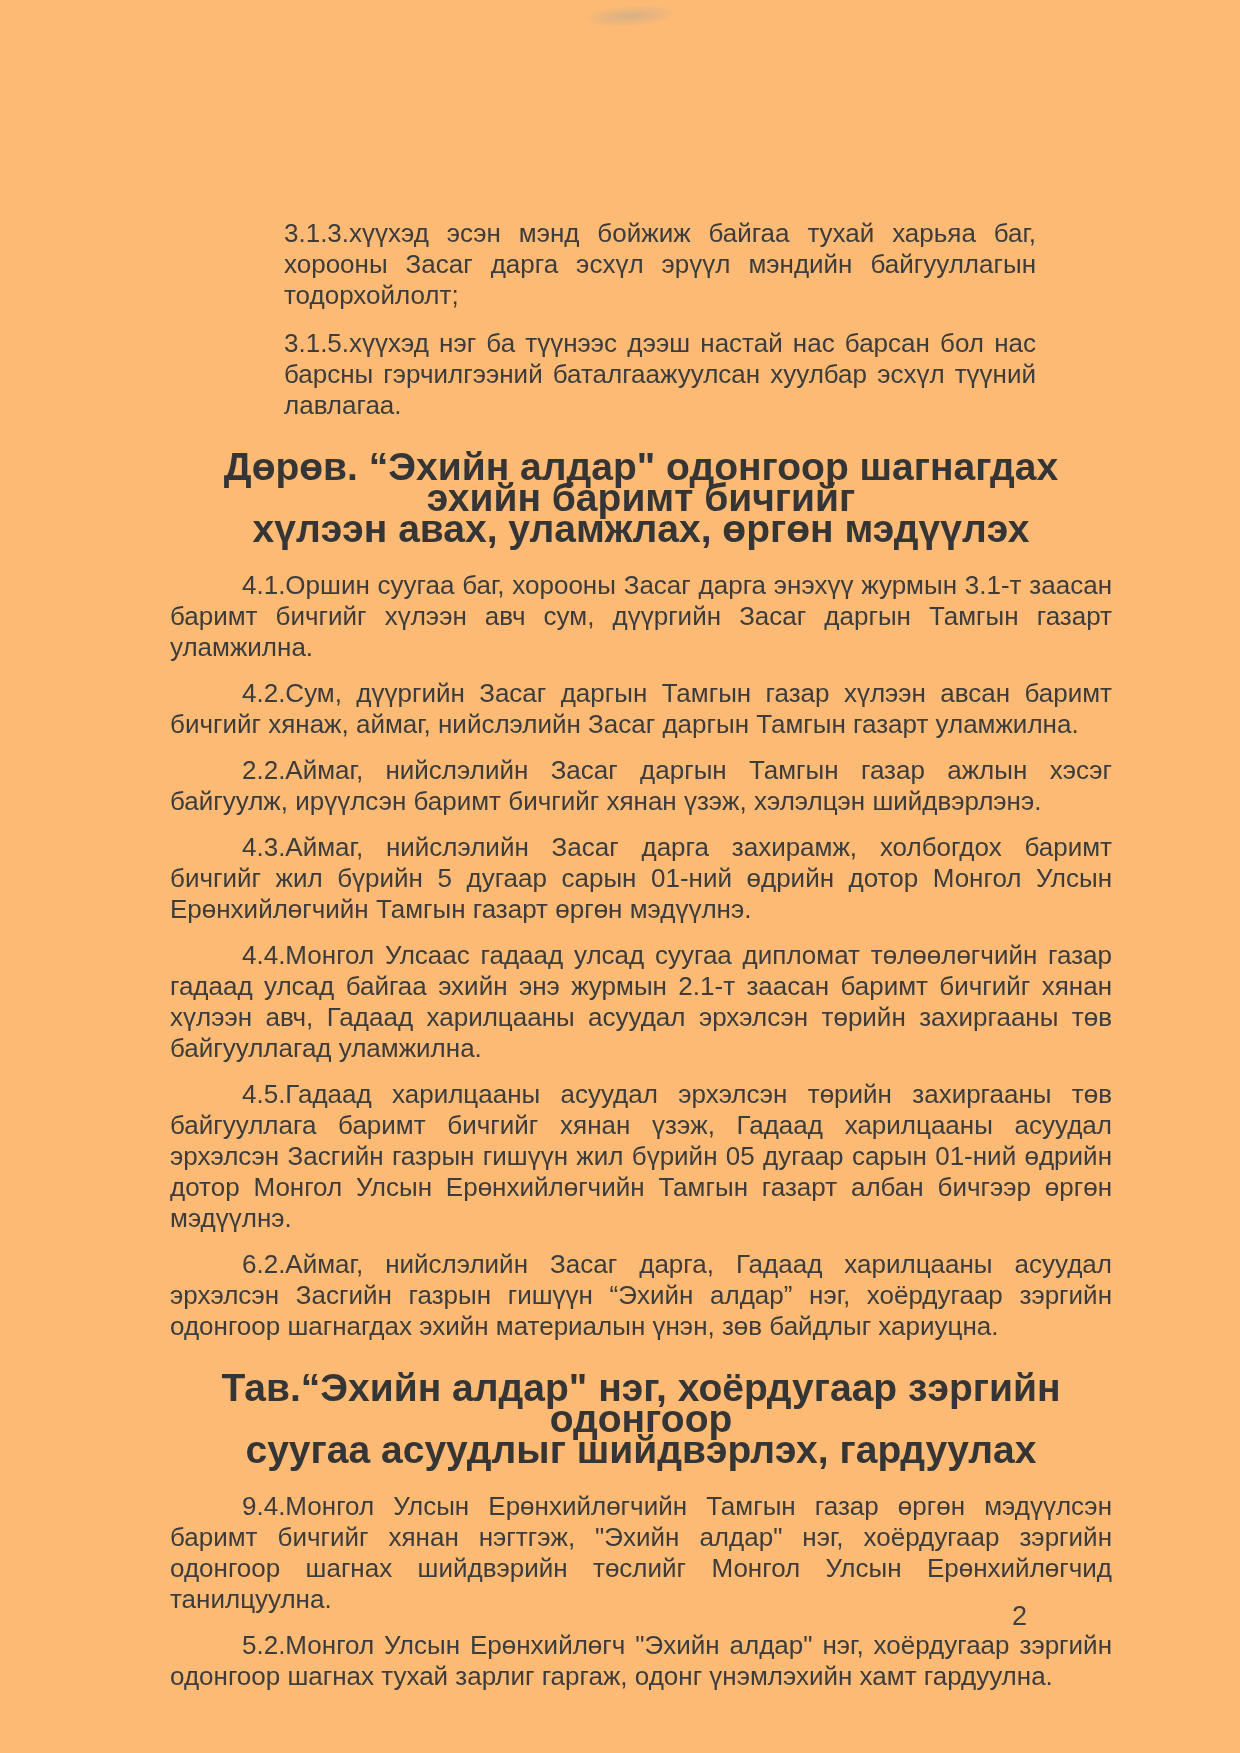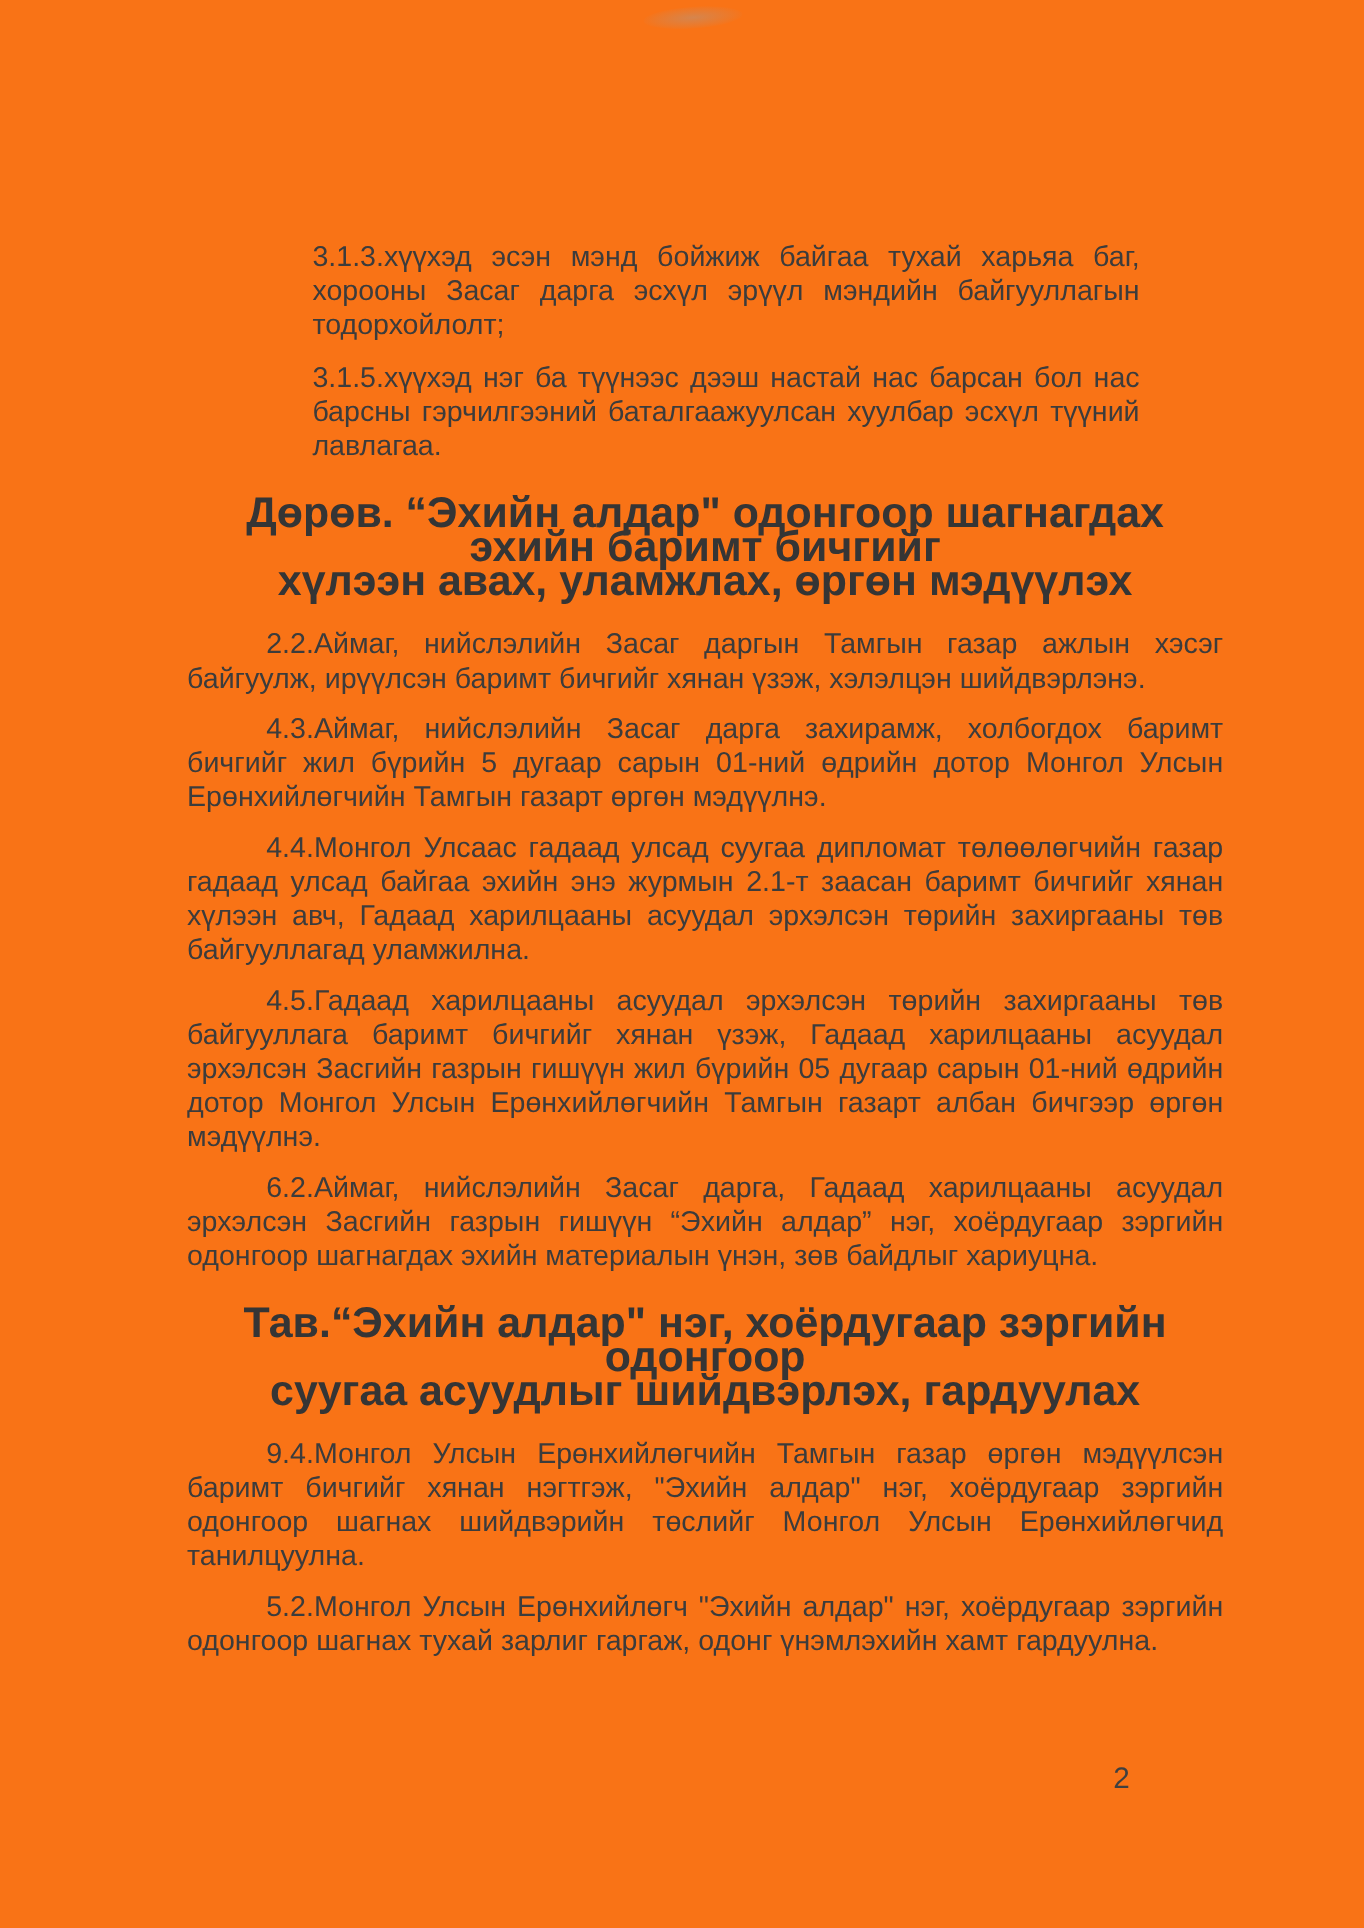--- a/index.html
+++ b/index.html
@@ -12,7 +12,7 @@
     width: 1240px;
     height: 1753px;
     margin: 0 auto;
-    background: #f97316;
+    background: #fdba74;
     font-family: "Liberation Sans", sans-serif;
     color: #3c3c3c;
     font-size: 26px;

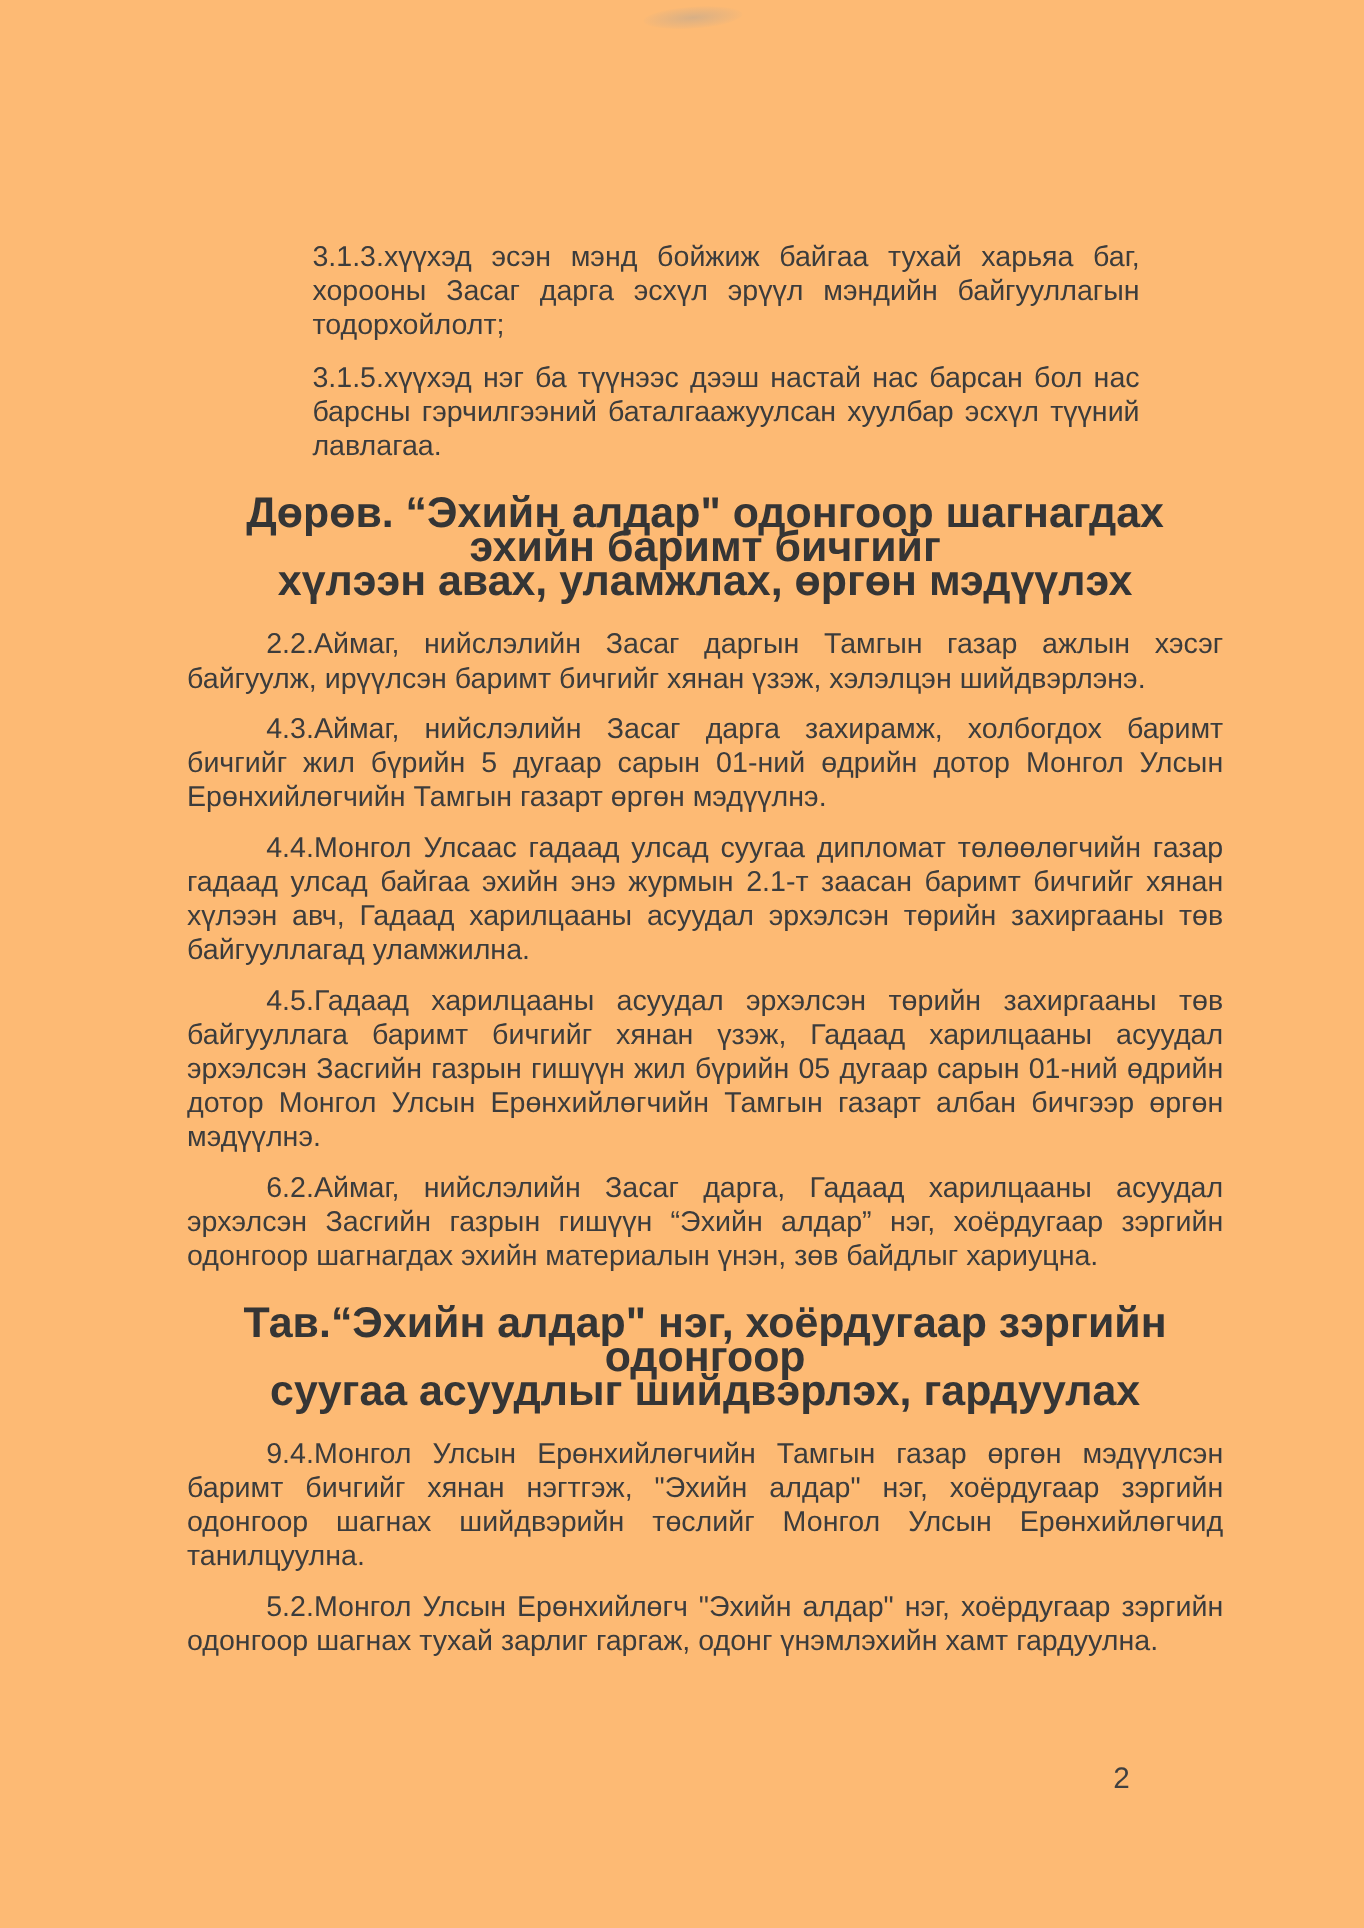--- a/index.html
+++ b/index.html
@@ -80,6 +80,7 @@
       <span class="h-line">хүлээн авах, уламжлах, өргөн мэдүүлэх</span>
     </h2>
 
+    <p class="para">4.1.Оршин суугаа баг, хорооны Засаг дарга энэхүү журмын 3.1-т заасан баримт бичгийг хүлээн авч сум, дүүргийн Засаг даргын Тамгын газарт уламжилна.</p>
     <p class="para">2.2.Аймаг, нийслэлийн Засаг даргын Тамгын газар ажлын хэсэг байгуулж, ирүүлсэн баримт бичгийг хянан үзэж, хэлэлцэн шийдвэрлэнэ.</p>
     <p class="para">4.3.Аймаг, нийслэлийн Засаг дарга захирамж, холбогдох баримт бичгийг жил бүрийн 5 дугаар сарын 01-ний өдрийн дотор Монгол Улсын Ерөнхийлөгчийн Тамгын газарт өргөн мэдүүлнэ.</p>
     <p class="para">4.4.Монгол Улсаас гадаад улсад суугаа дипломат төлөөлөгчийн газар гадаад улсад байгаа эхийн энэ журмын 2.1-т заасан баримт бичгийг хянан хүлээн авч, Гадаад харилцааны асуудал эрхэлсэн төрийн захиргааны төв байгууллагад уламжилна.</p>

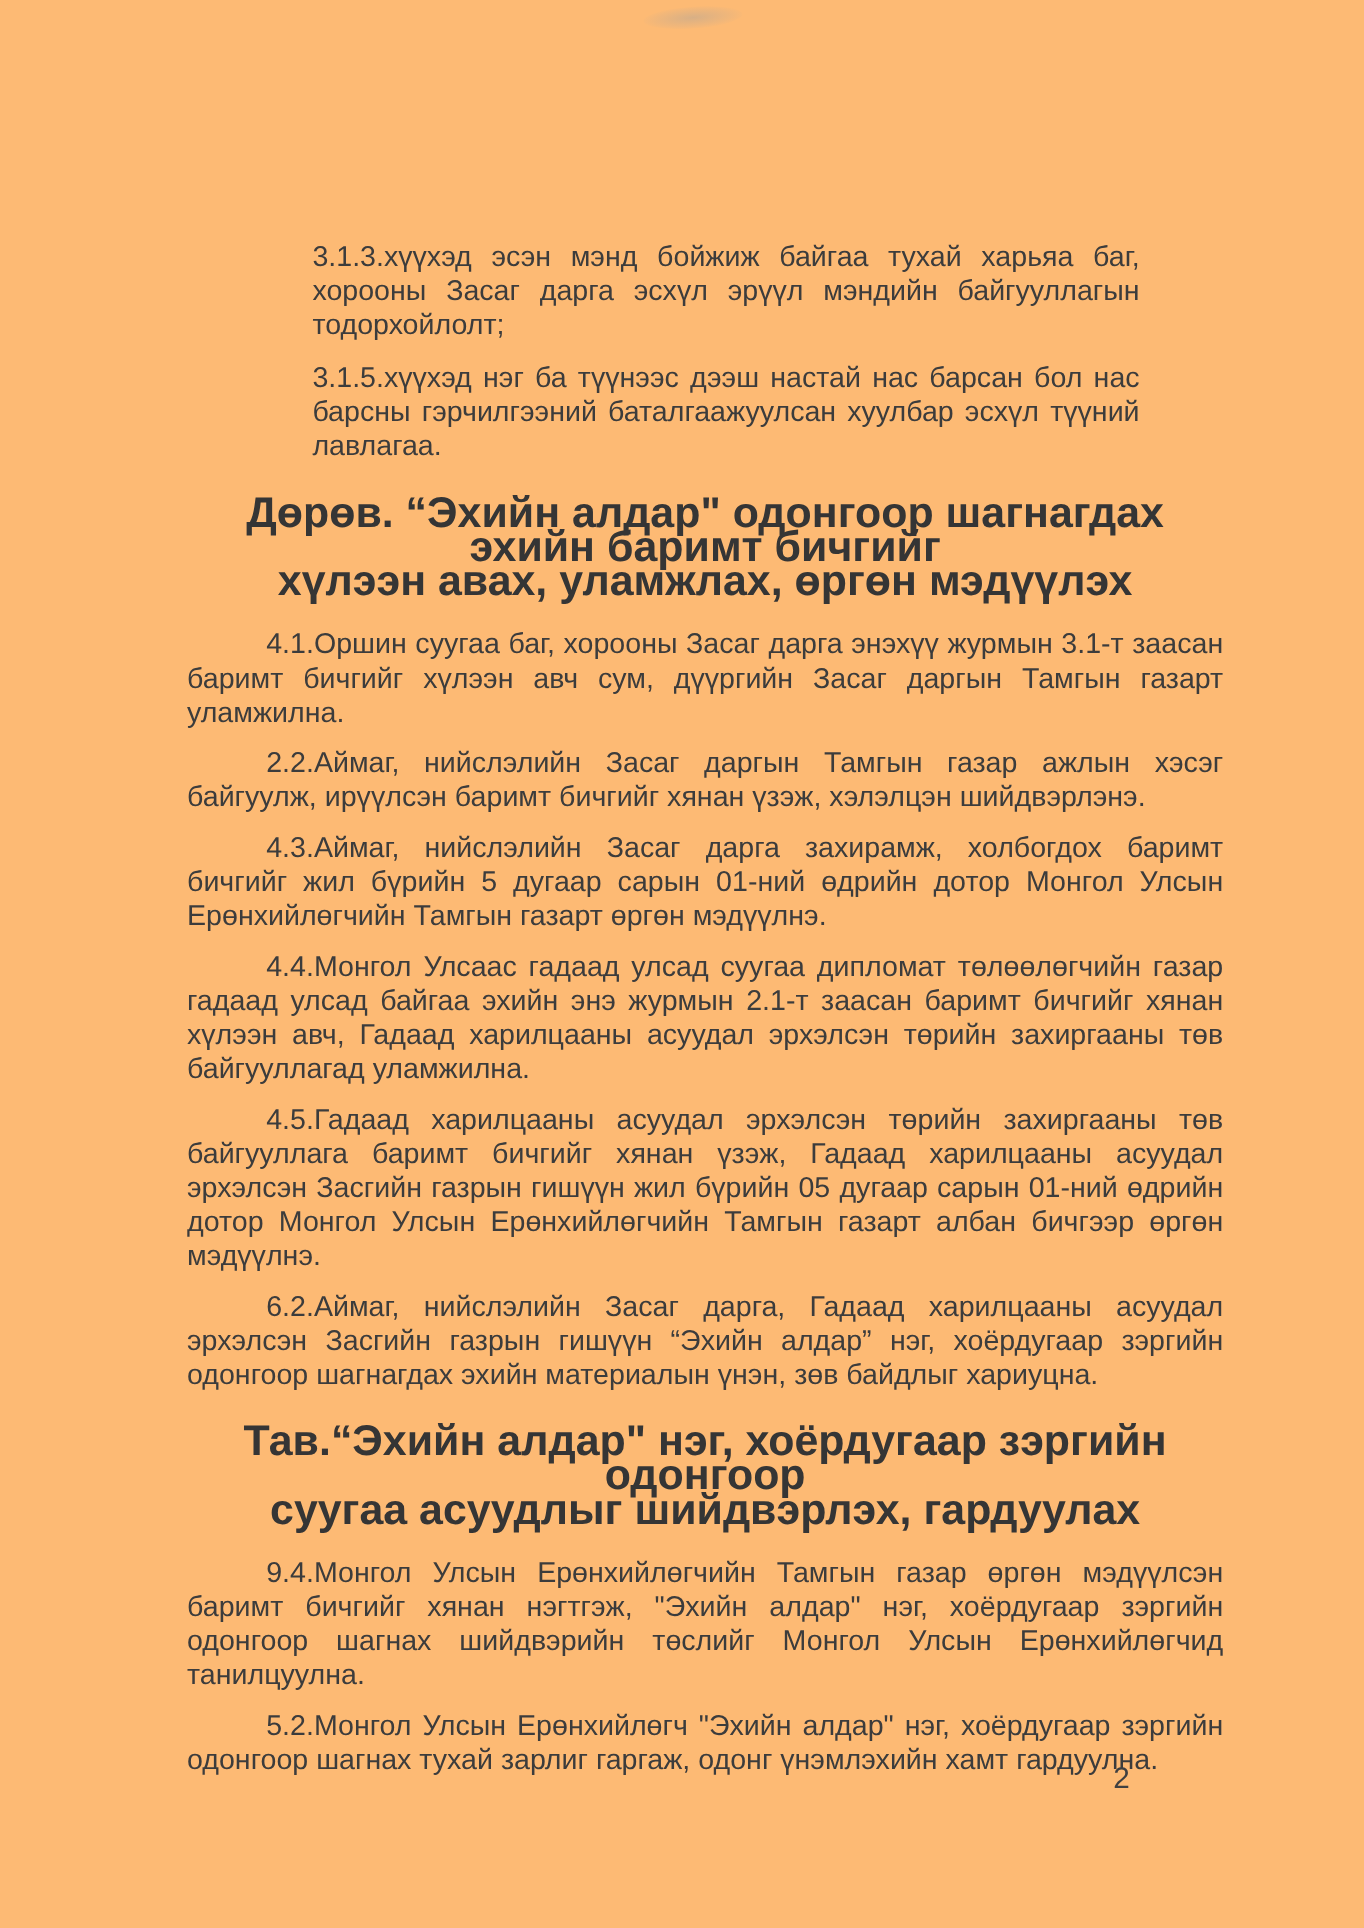--- a/index.html
+++ b/index.html
@@ -81,6 +81,7 @@
     </h2>
 
     <p class="para">4.1.Оршин суугаа баг, хорооны Засаг дарга энэхүү журмын 3.1-т заасан баримт бичгийг хүлээн авч сум, дүүргийн Засаг даргын Тамгын газарт уламжилна.</p>
+    <p class="para">4.2.Сум, дүүргийн Засаг даргын Тамгын газар хүлээн авсан баримт бичгийг хянаж, аймаг, нийслэлийн Засаг даргын Тамгын газарт уламжилна.</p>
     <p class="para">2.2.Аймаг, нийслэлийн Засаг даргын Тамгын газар ажлын хэсэг байгуулж, ирүүлсэн баримт бичгийг хянан үзэж, хэлэлцэн шийдвэрлэнэ.</p>
     <p class="para">4.3.Аймаг, нийслэлийн Засаг дарга захирамж, холбогдох баримт бичгийг жил бүрийн 5 дугаар сарын 01-ний өдрийн дотор Монгол Улсын Ерөнхийлөгчийн Тамгын газарт өргөн мэдүүлнэ.</p>
     <p class="para">4.4.Монгол Улсаас гадаад улсад суугаа дипломат төлөөлөгчийн газар гадаад улсад байгаа эхийн энэ журмын 2.1-т заасан баримт бичгийг хянан хүлээн авч, Гадаад харилцааны асуудал эрхэлсэн төрийн захиргааны төв байгууллагад уламжилна.</p>

